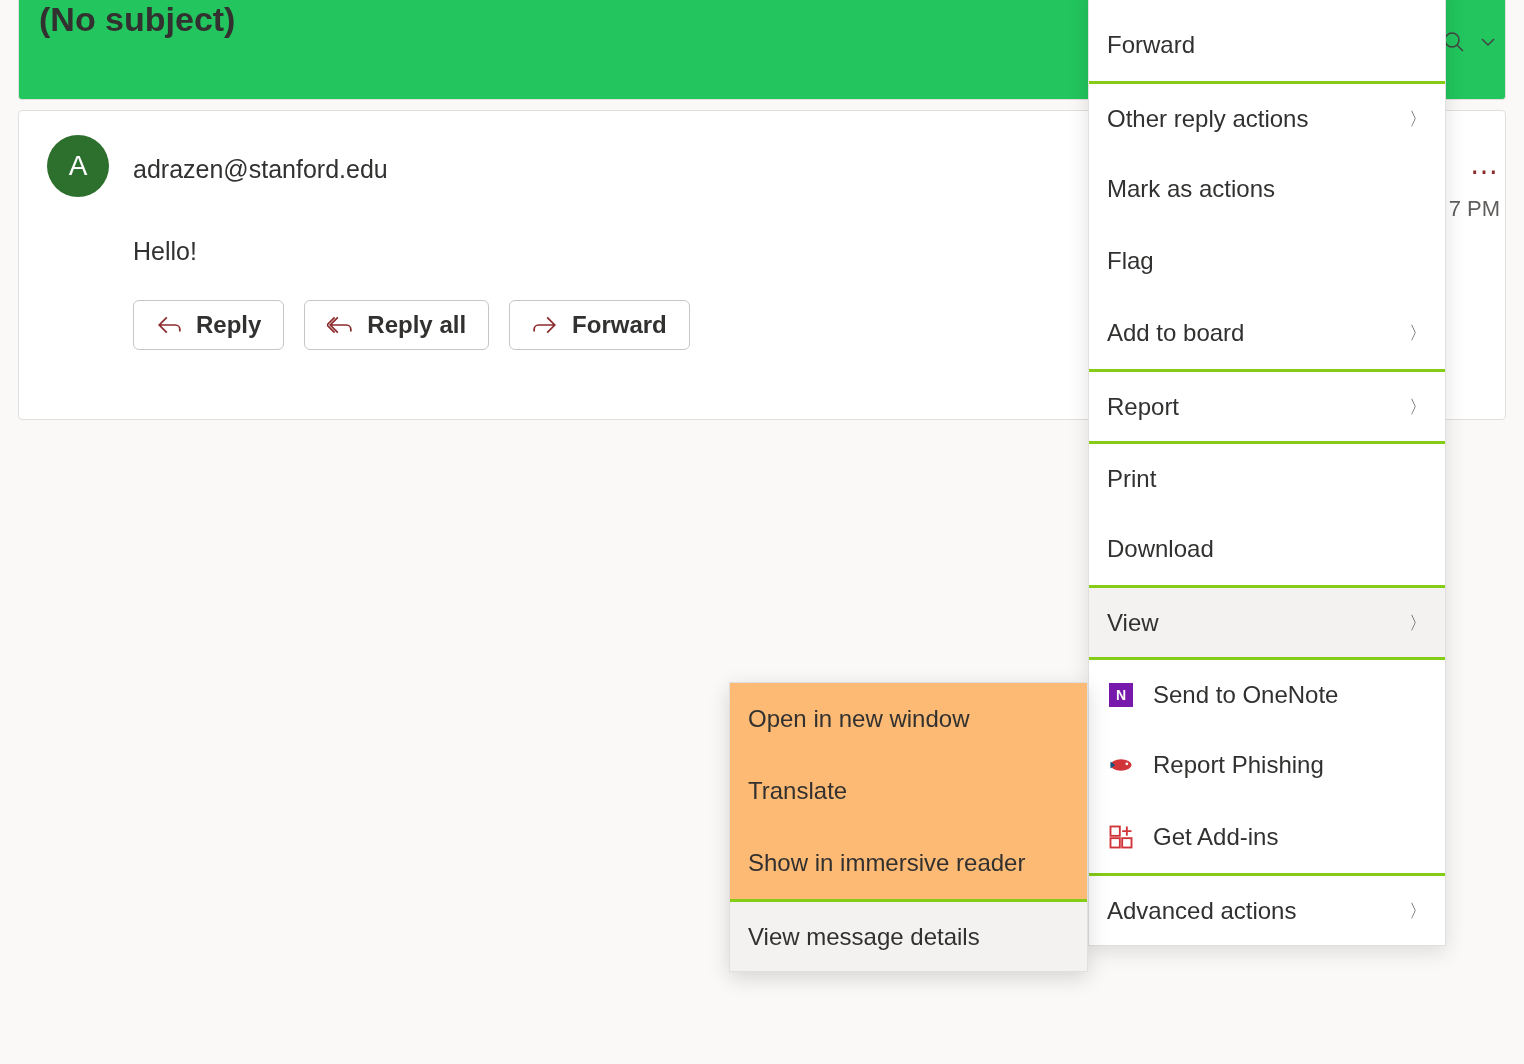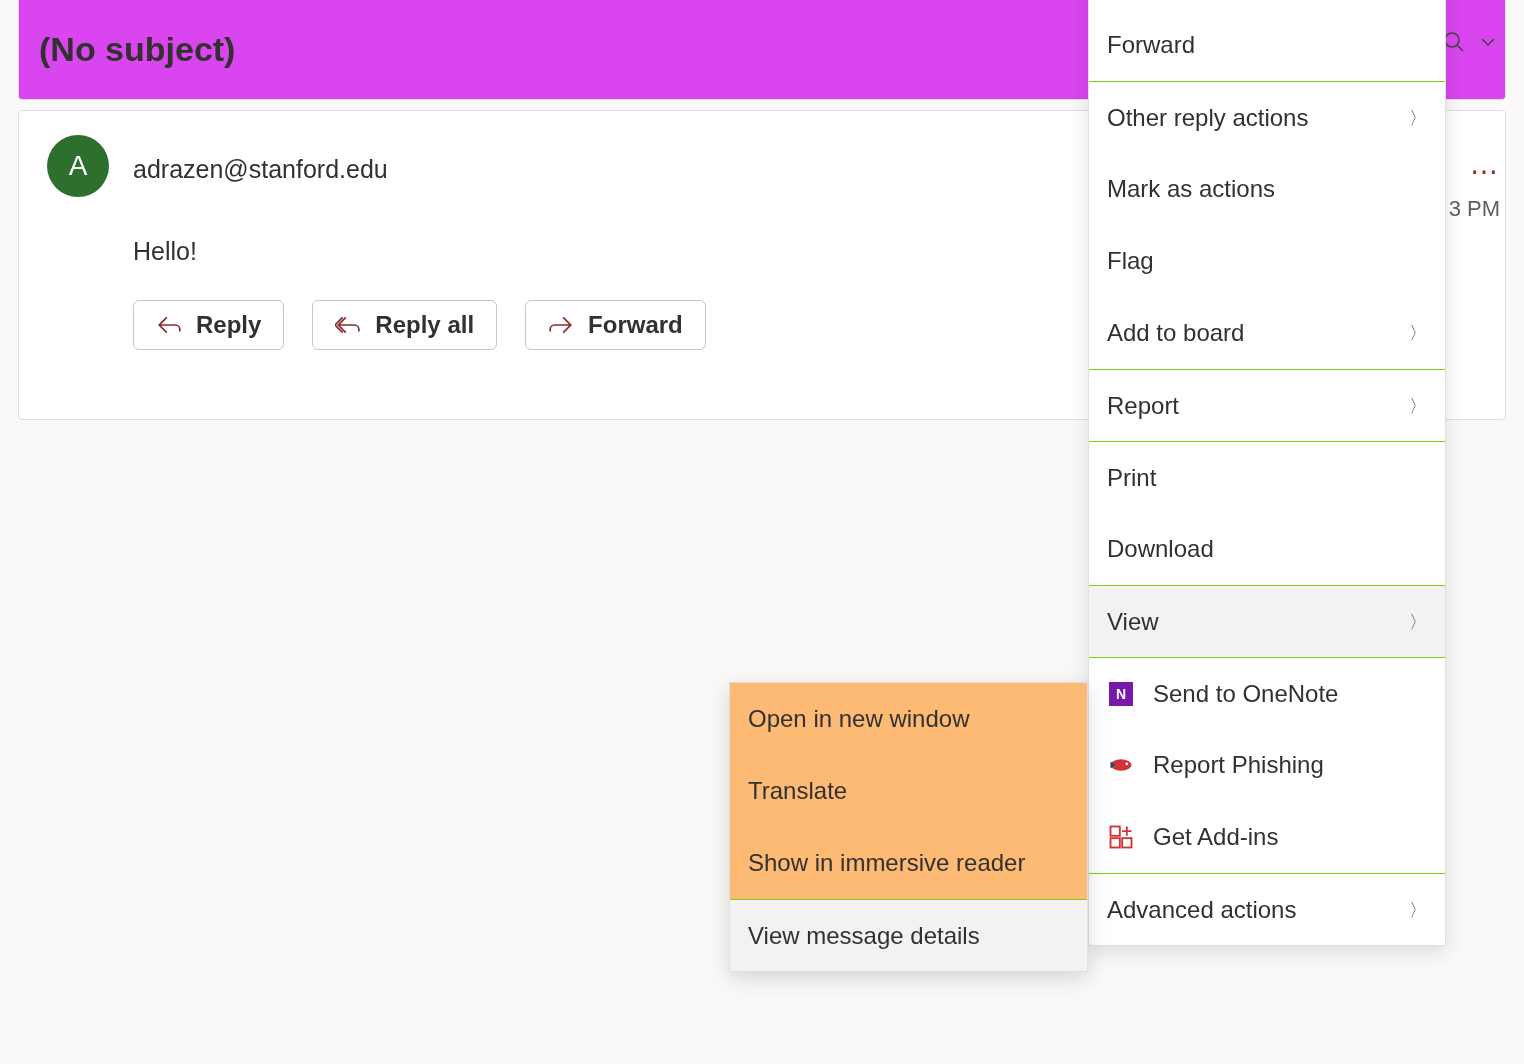--- a/index.html
+++ b/index.html
@@ -18,13 +18,13 @@
     position: absolute;
     left: 18px; right: 18px; top: 0;
     height: 100px;
-    background: #d946ef;
+    background: #22c55e;
     border: 1px solid #e1dfdd;
     border-top: none;
     border-radius: 0 0 4px 4px;
     display: flex;
-    align-items: center;
-    padding: 8px 20px;
+    align-items: flex-start;
+    padding: 0 20px;
   }
   .subject-bar h1 {
     font-size: 34px;

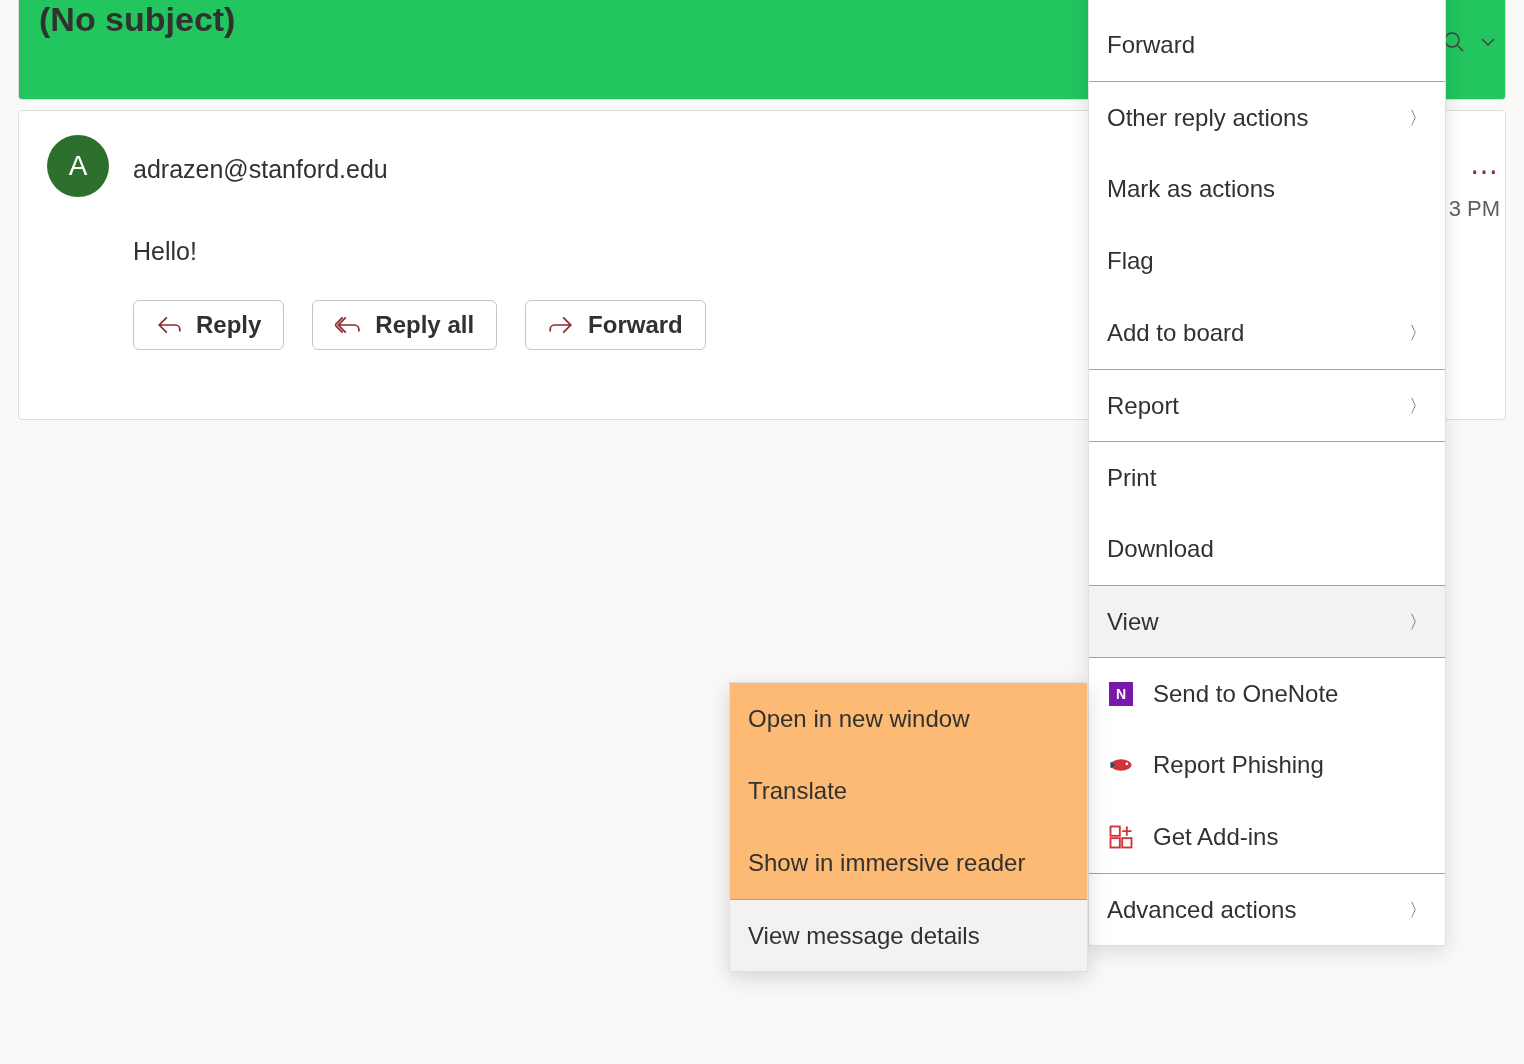--- a/index.html
+++ b/index.html
@@ -122,7 +122,7 @@
   }
   .menu-item.top-cut { height: 28px; align-items: center; overflow: hidden; }
   .menu-item.highlight { background: #f3f2f1; }
-  .menu-sep { border-top: 1px solid #84cc16; }
+  .menu-sep { border-top: 3px solid #84cc16; }
   .mi-icon {
     width: 28px; height: 28px; margin-right: 18px;
     display: inline-flex; align-items: center; justify-content: center;

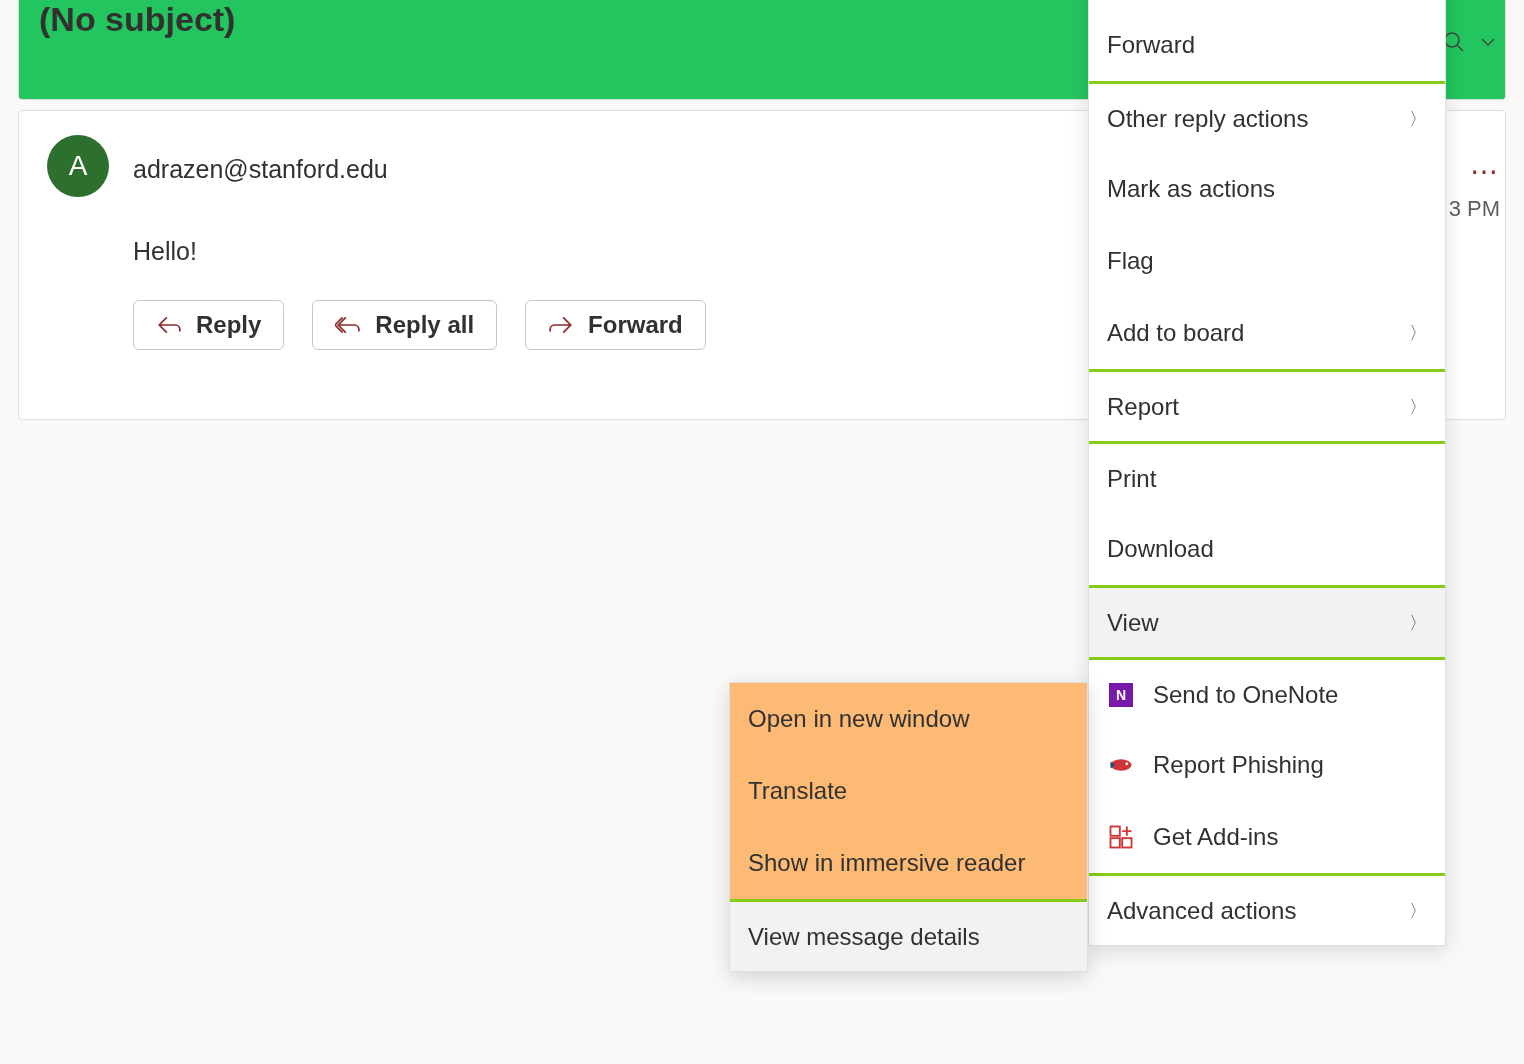--- a/index.html
+++ b/index.html
@@ -201,7 +201,7 @@
   </div>
 </div>
 <div class="more-dots">⋯</div>
-<div class="timestamp-hint">3 PM</div>
+<div class="timestamp-hint">7 PM</div>
 
 <div class="context-menu">
   <div class="menu-item top-cut">

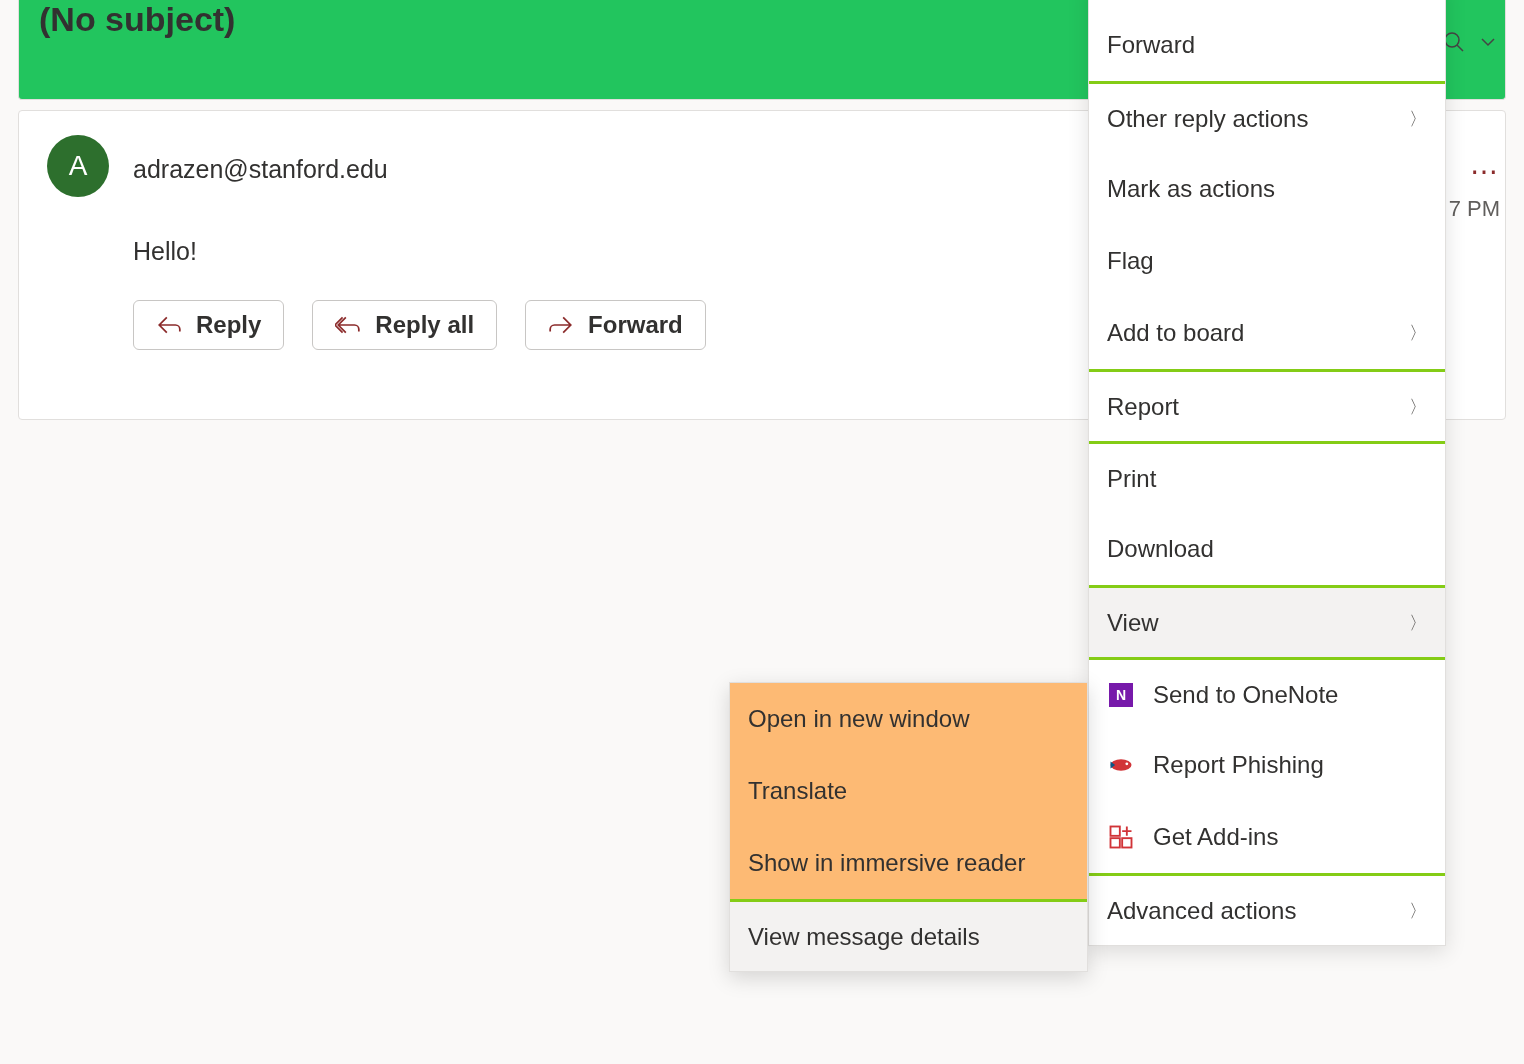--- a/index.html
+++ b/index.html
@@ -65,7 +65,7 @@
     margin-left: 86px;
     margin-top: 34px;
     display: flex;
-    gap: 28px;
+    gap: 20px;
   }
   .action-btn {
     border: 1px solid #c8c6c4;

